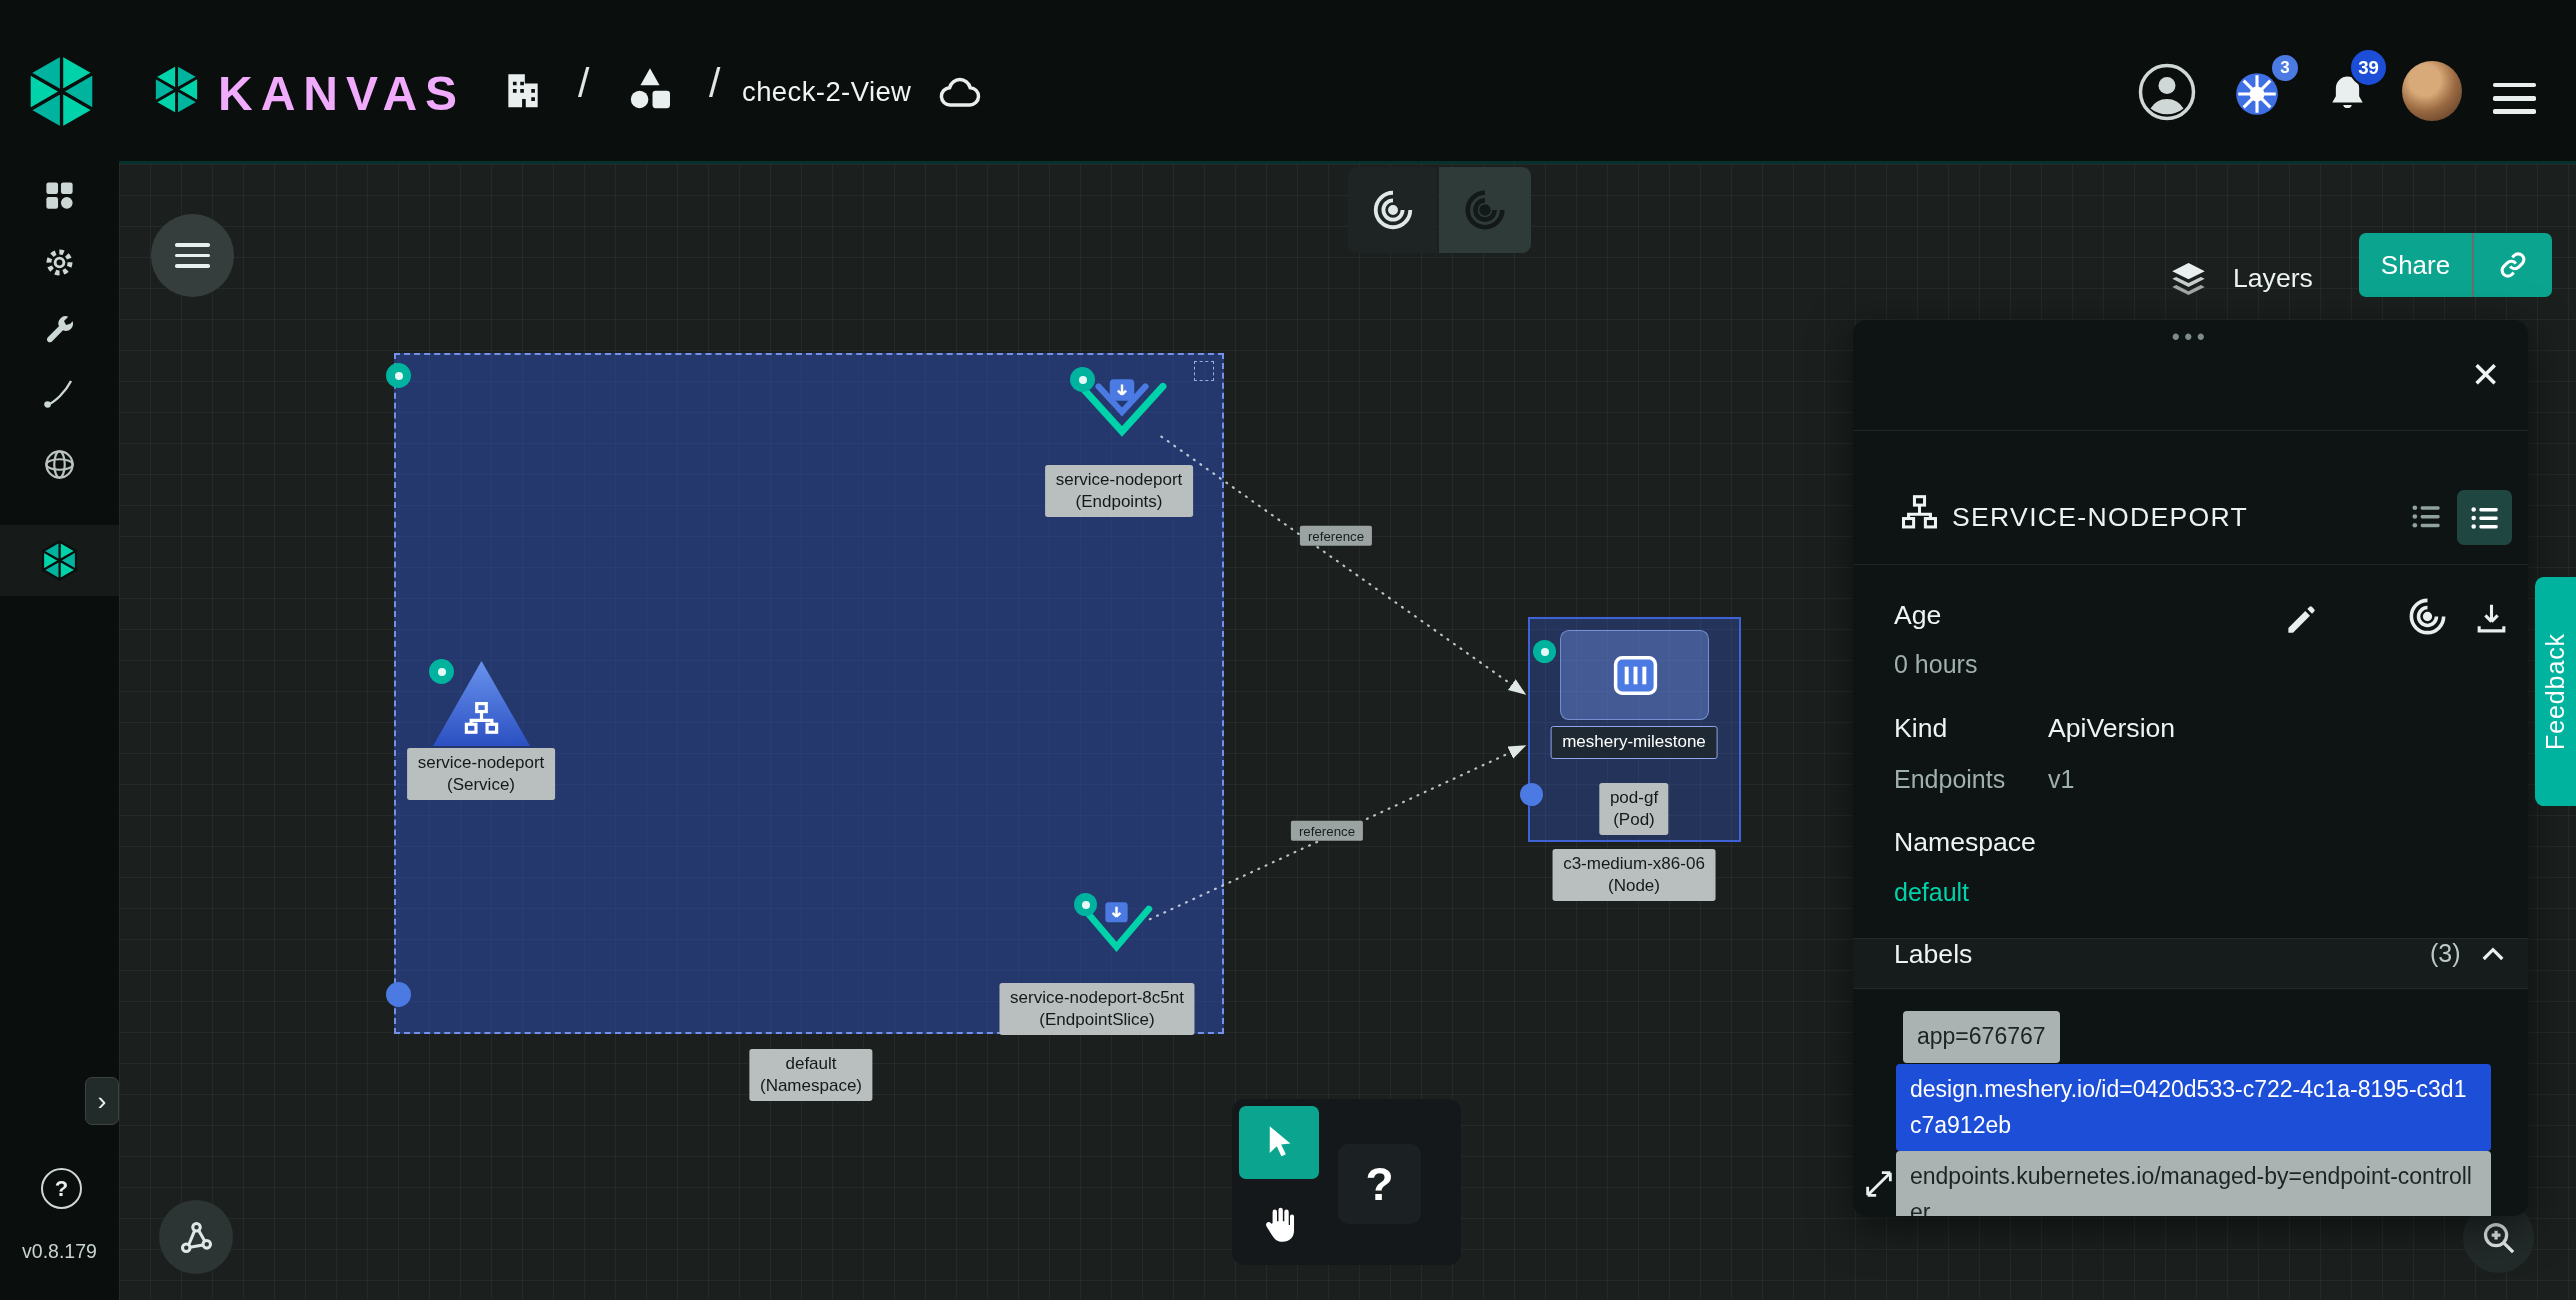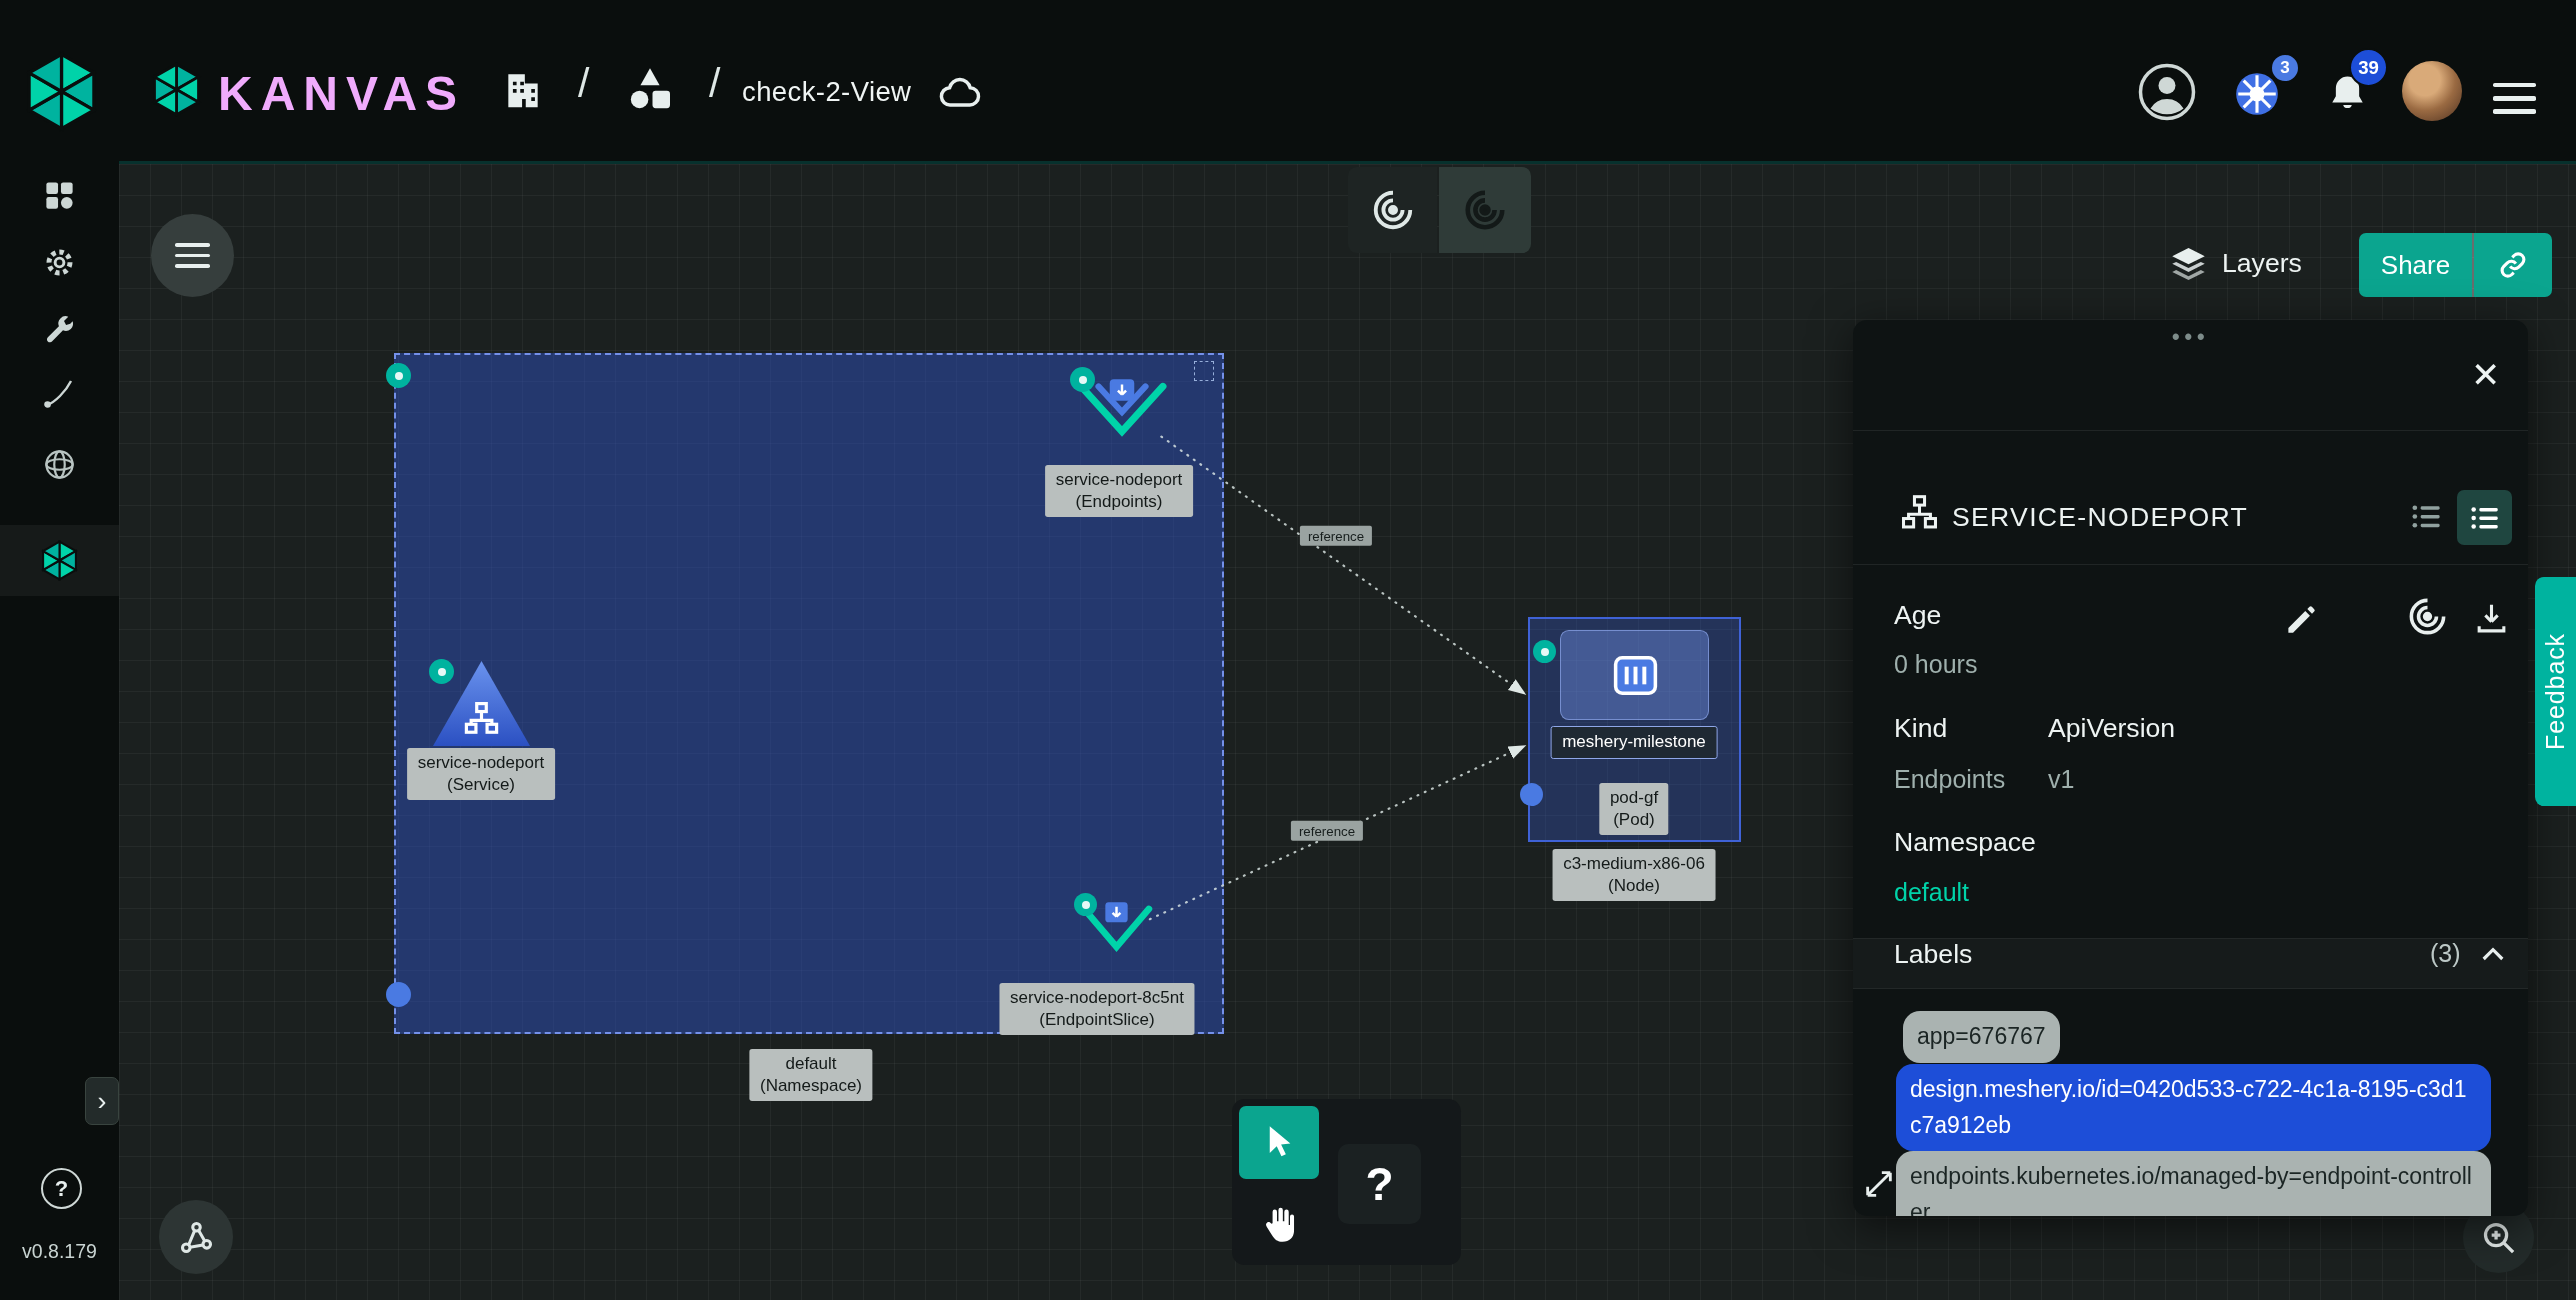--- a/index.html
+++ b/index.html
@@ -169,7 +169,7 @@
     </svg>
   </div>
 
-  <div class="abs flex" style="left:2169px;top:244px;z-index:10;gap:14px">
+  <div class="abs flex" style="left:2169px;top:259px;z-index:10;gap:25px">
     <svg width="39" height="39" viewBox="0 0 24 24" fill="#e8efee">
       <path d="M12 2.5l10 5-10 5-10-5z"></path>
       <path d="M4.4 11L2 12.2l10 5 10-5L19.6 11 12 14.8z" opacity=".85"></path>

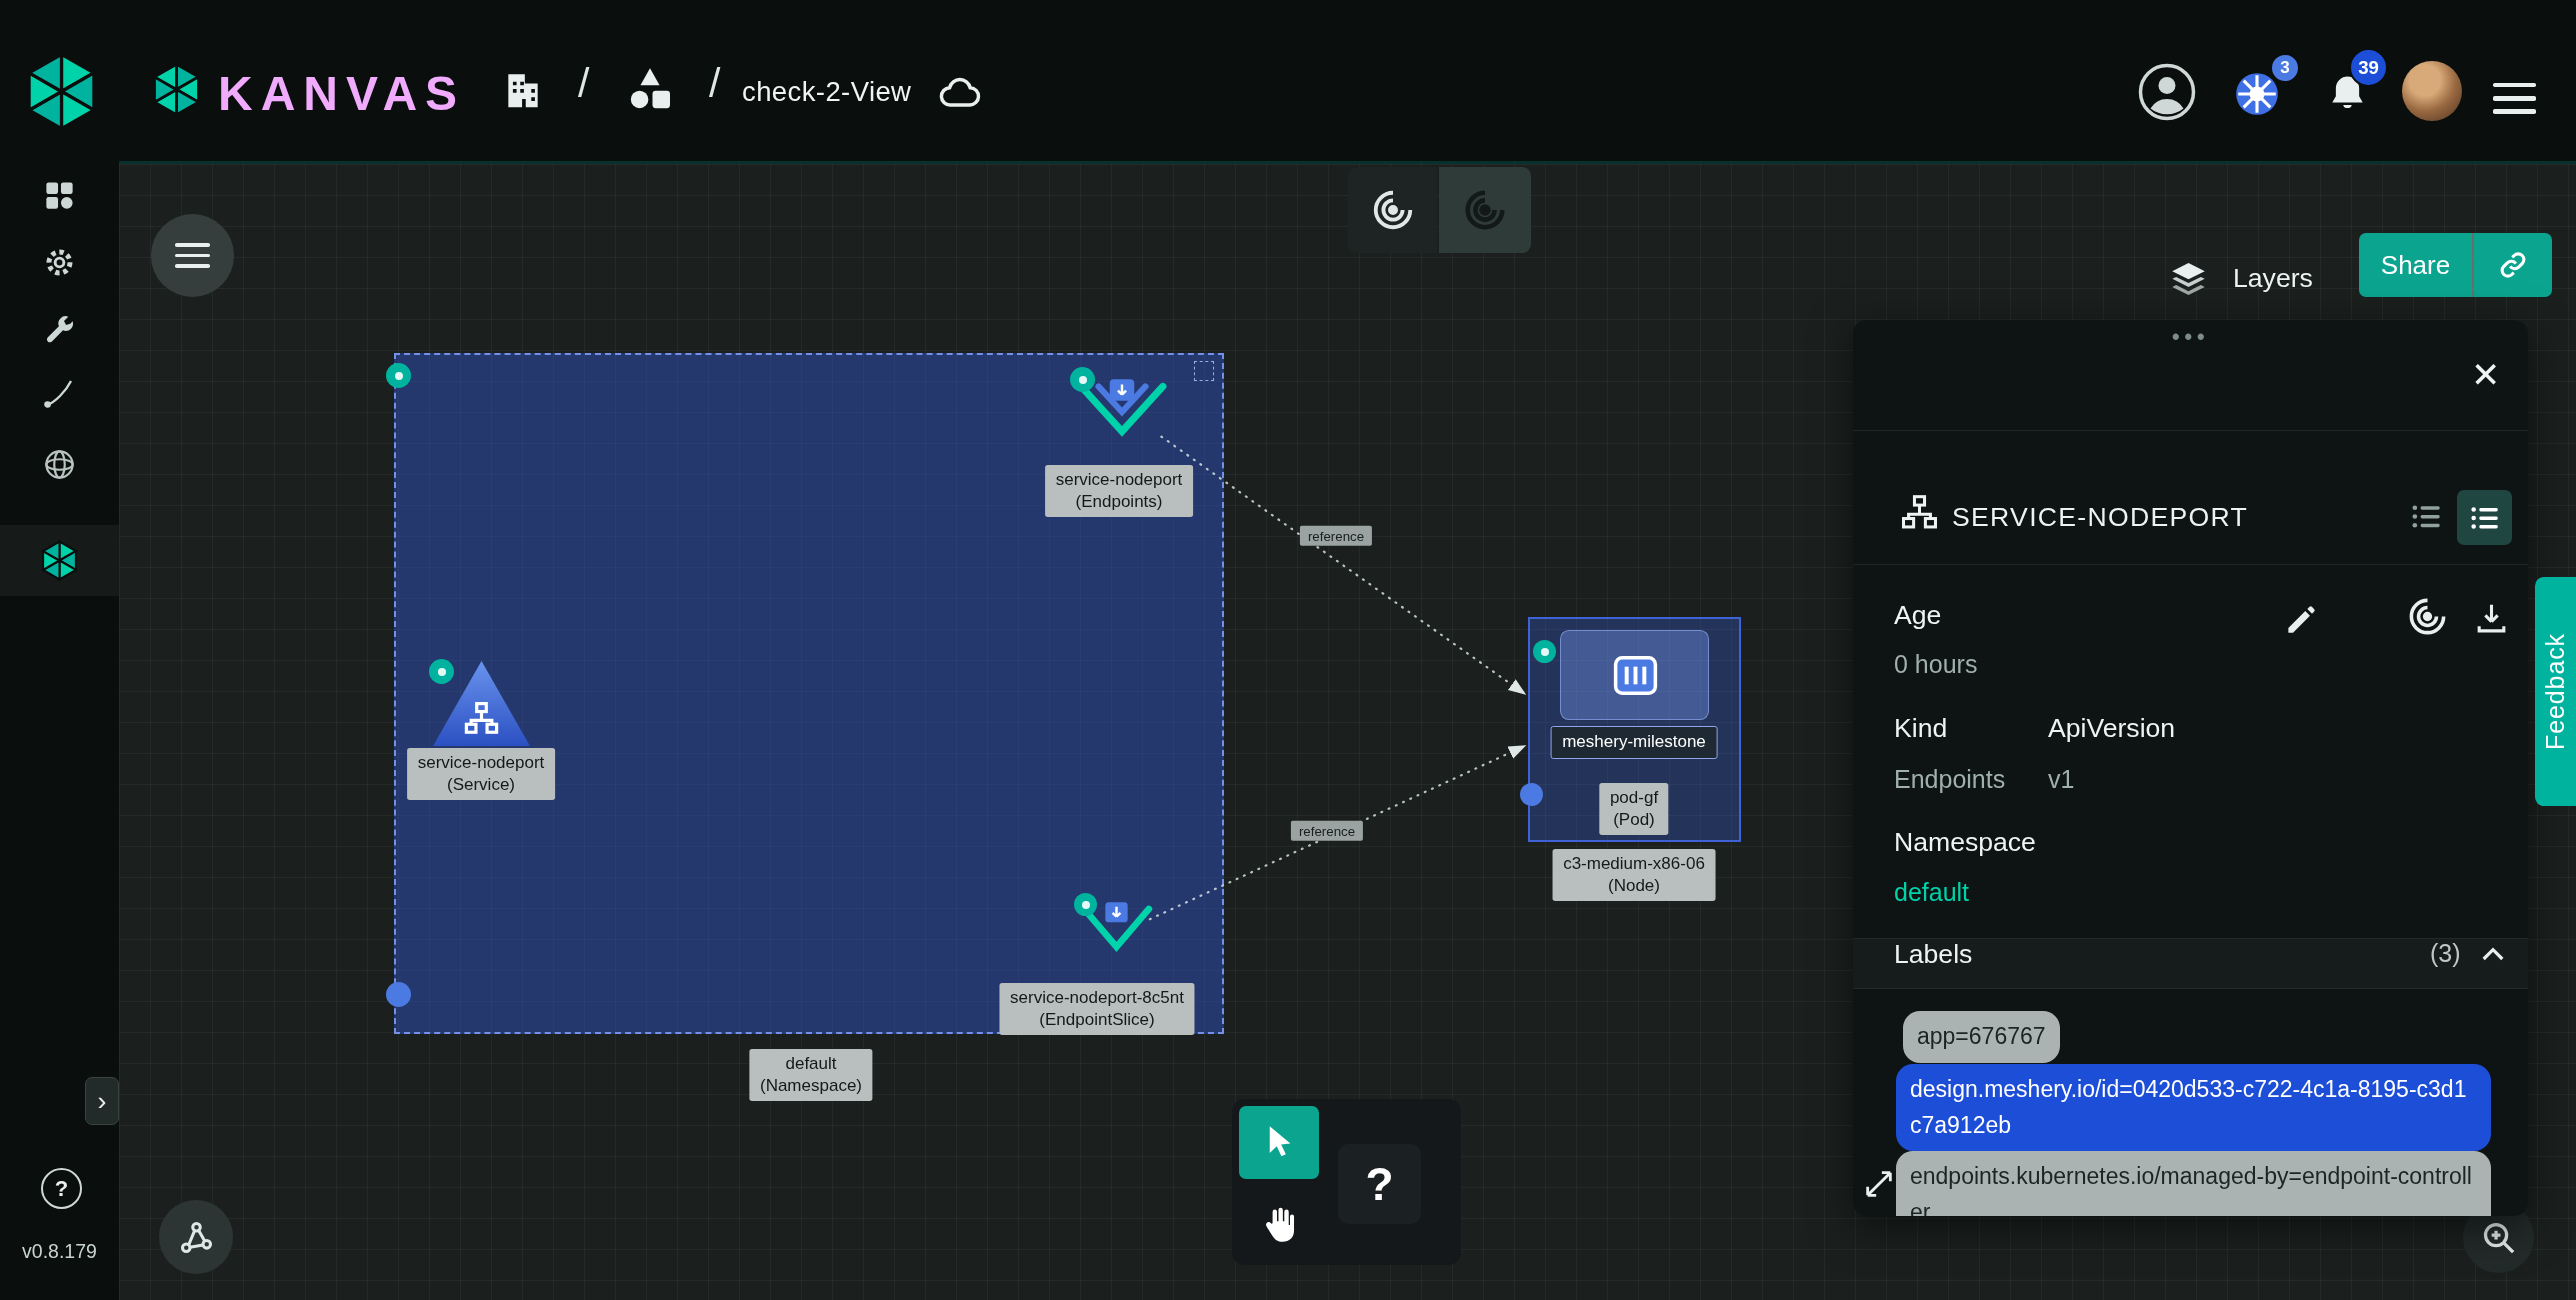--- a/index.html
+++ b/index.html
@@ -36,7 +36,7 @@
 .badge-dot{position:absolute;border-radius:50%;z-index:7;display:flex;align-items:center;justify-content:center}
 .badge-dot .dotin{width:8px;height:8px;border-radius:50%;background:#fff;opacity:.9}
 .refchip{position:absolute;transform:translate(-50%,-50%);background:#9aa3a1;color:#181f1e;font-size:13.3px;padding:2.7px 8px;border-radius:1.8px;z-index:6}
-.kchip{position:absolute;font-size:23px;line-height:1.55;border-radius:17px;padding:8px 14px;overflow-wrap:anywhere;word-break:break-all}
+.kchip{position:absolute;font-size:23px;line-height:1.55;border-radius:4px;padding:8px 14px;overflow-wrap:anywhere;word-break:break-all}
 .kchip.teal{background:#1d4ed8;color:#fff}
 .kchip.gray{background:#aab3b1;color:#1b2524}
 

